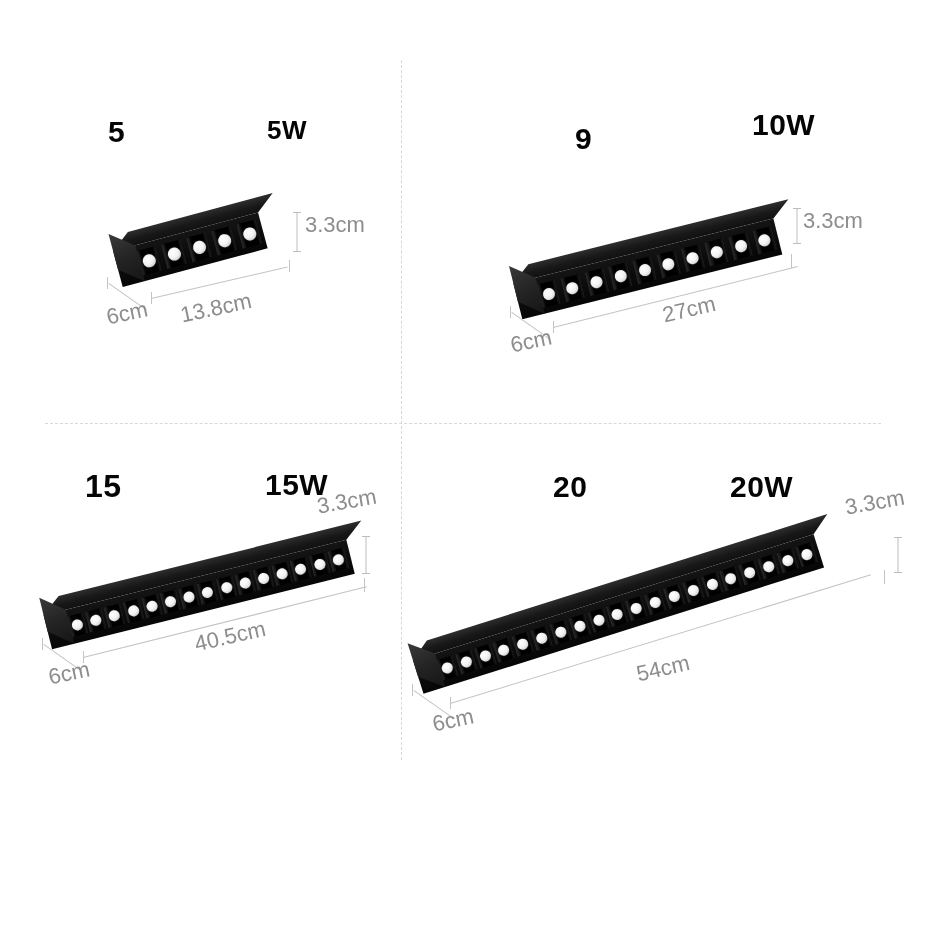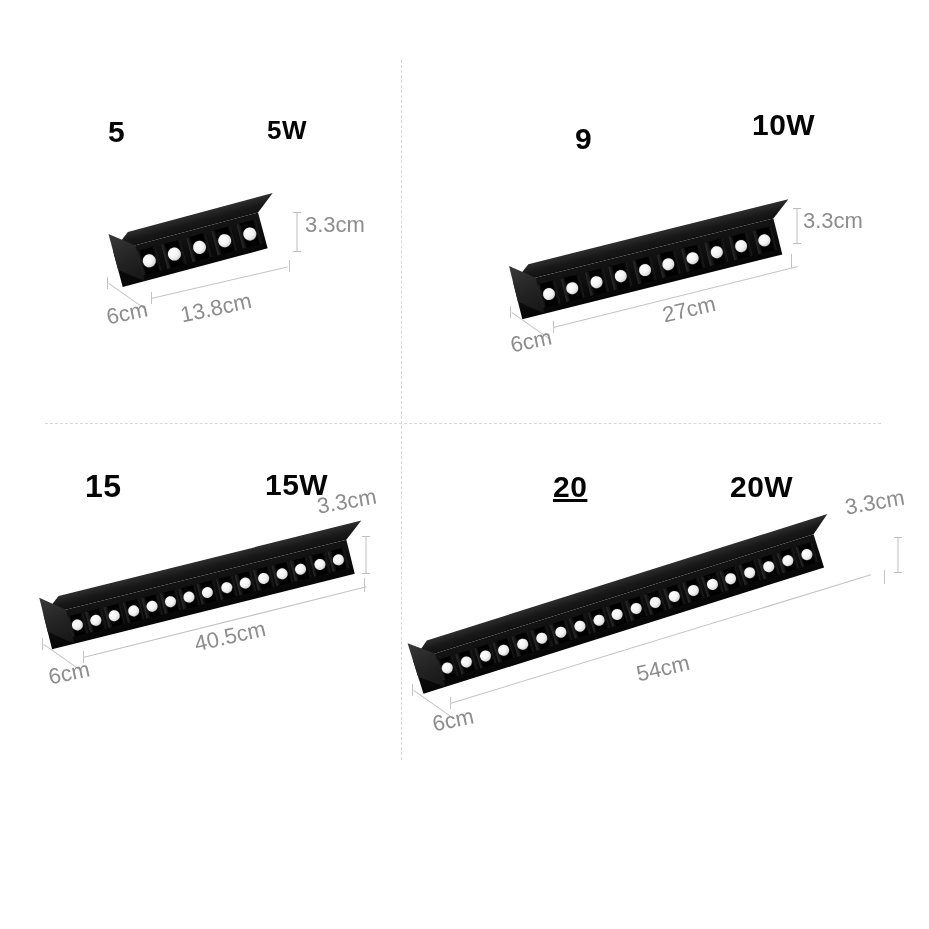--- a/index.html
+++ b/index.html
@@ -304,7 +304,7 @@
   </div>
 
   <div class="quad">
-    <div class="count-label" style="left:553px;top:470px;font-size:30px;text-decoration:underline;">20</div>
+    <div class="count-label" style="left:553px;top:470px;font-size:30px;">20</div>
     <div class="watt-label" style="left:730px;top:470px;font-size:30px;">20W</div>
 
     <div class="fixture" id="fx-20w" style="left:416px;top:645px;width:420px;height:50px;transform:rotate(-17.5deg);">

